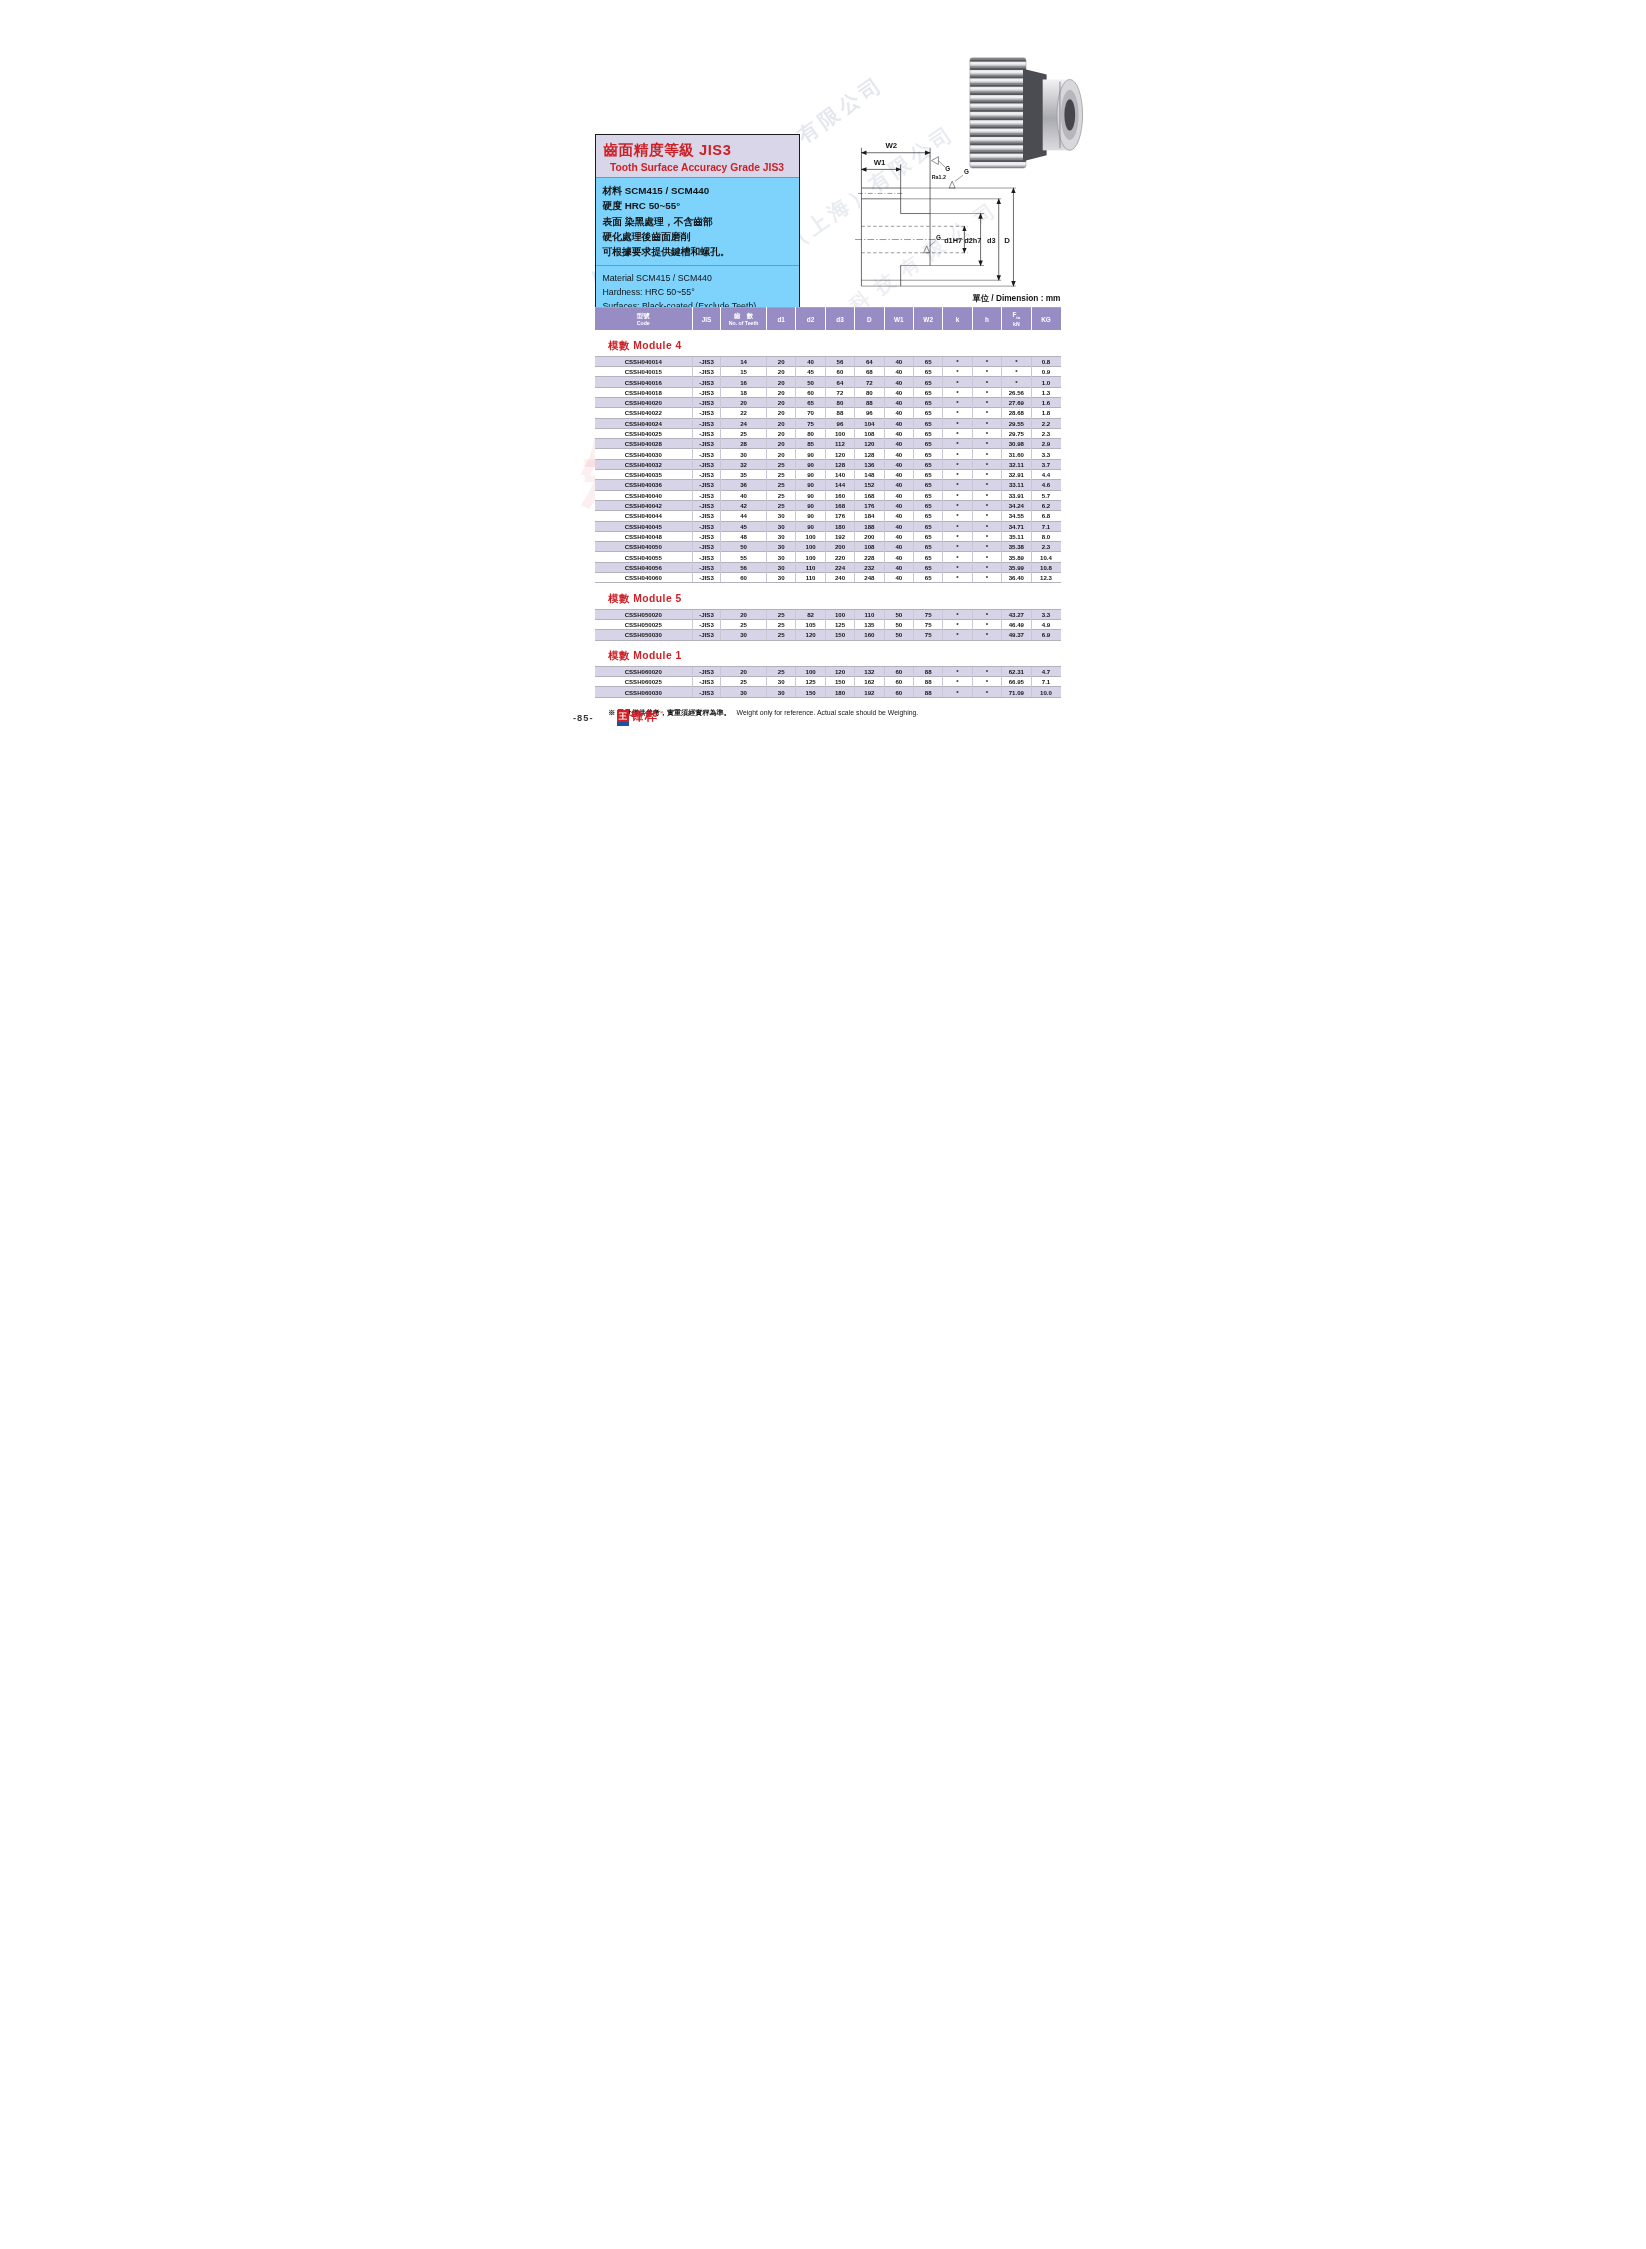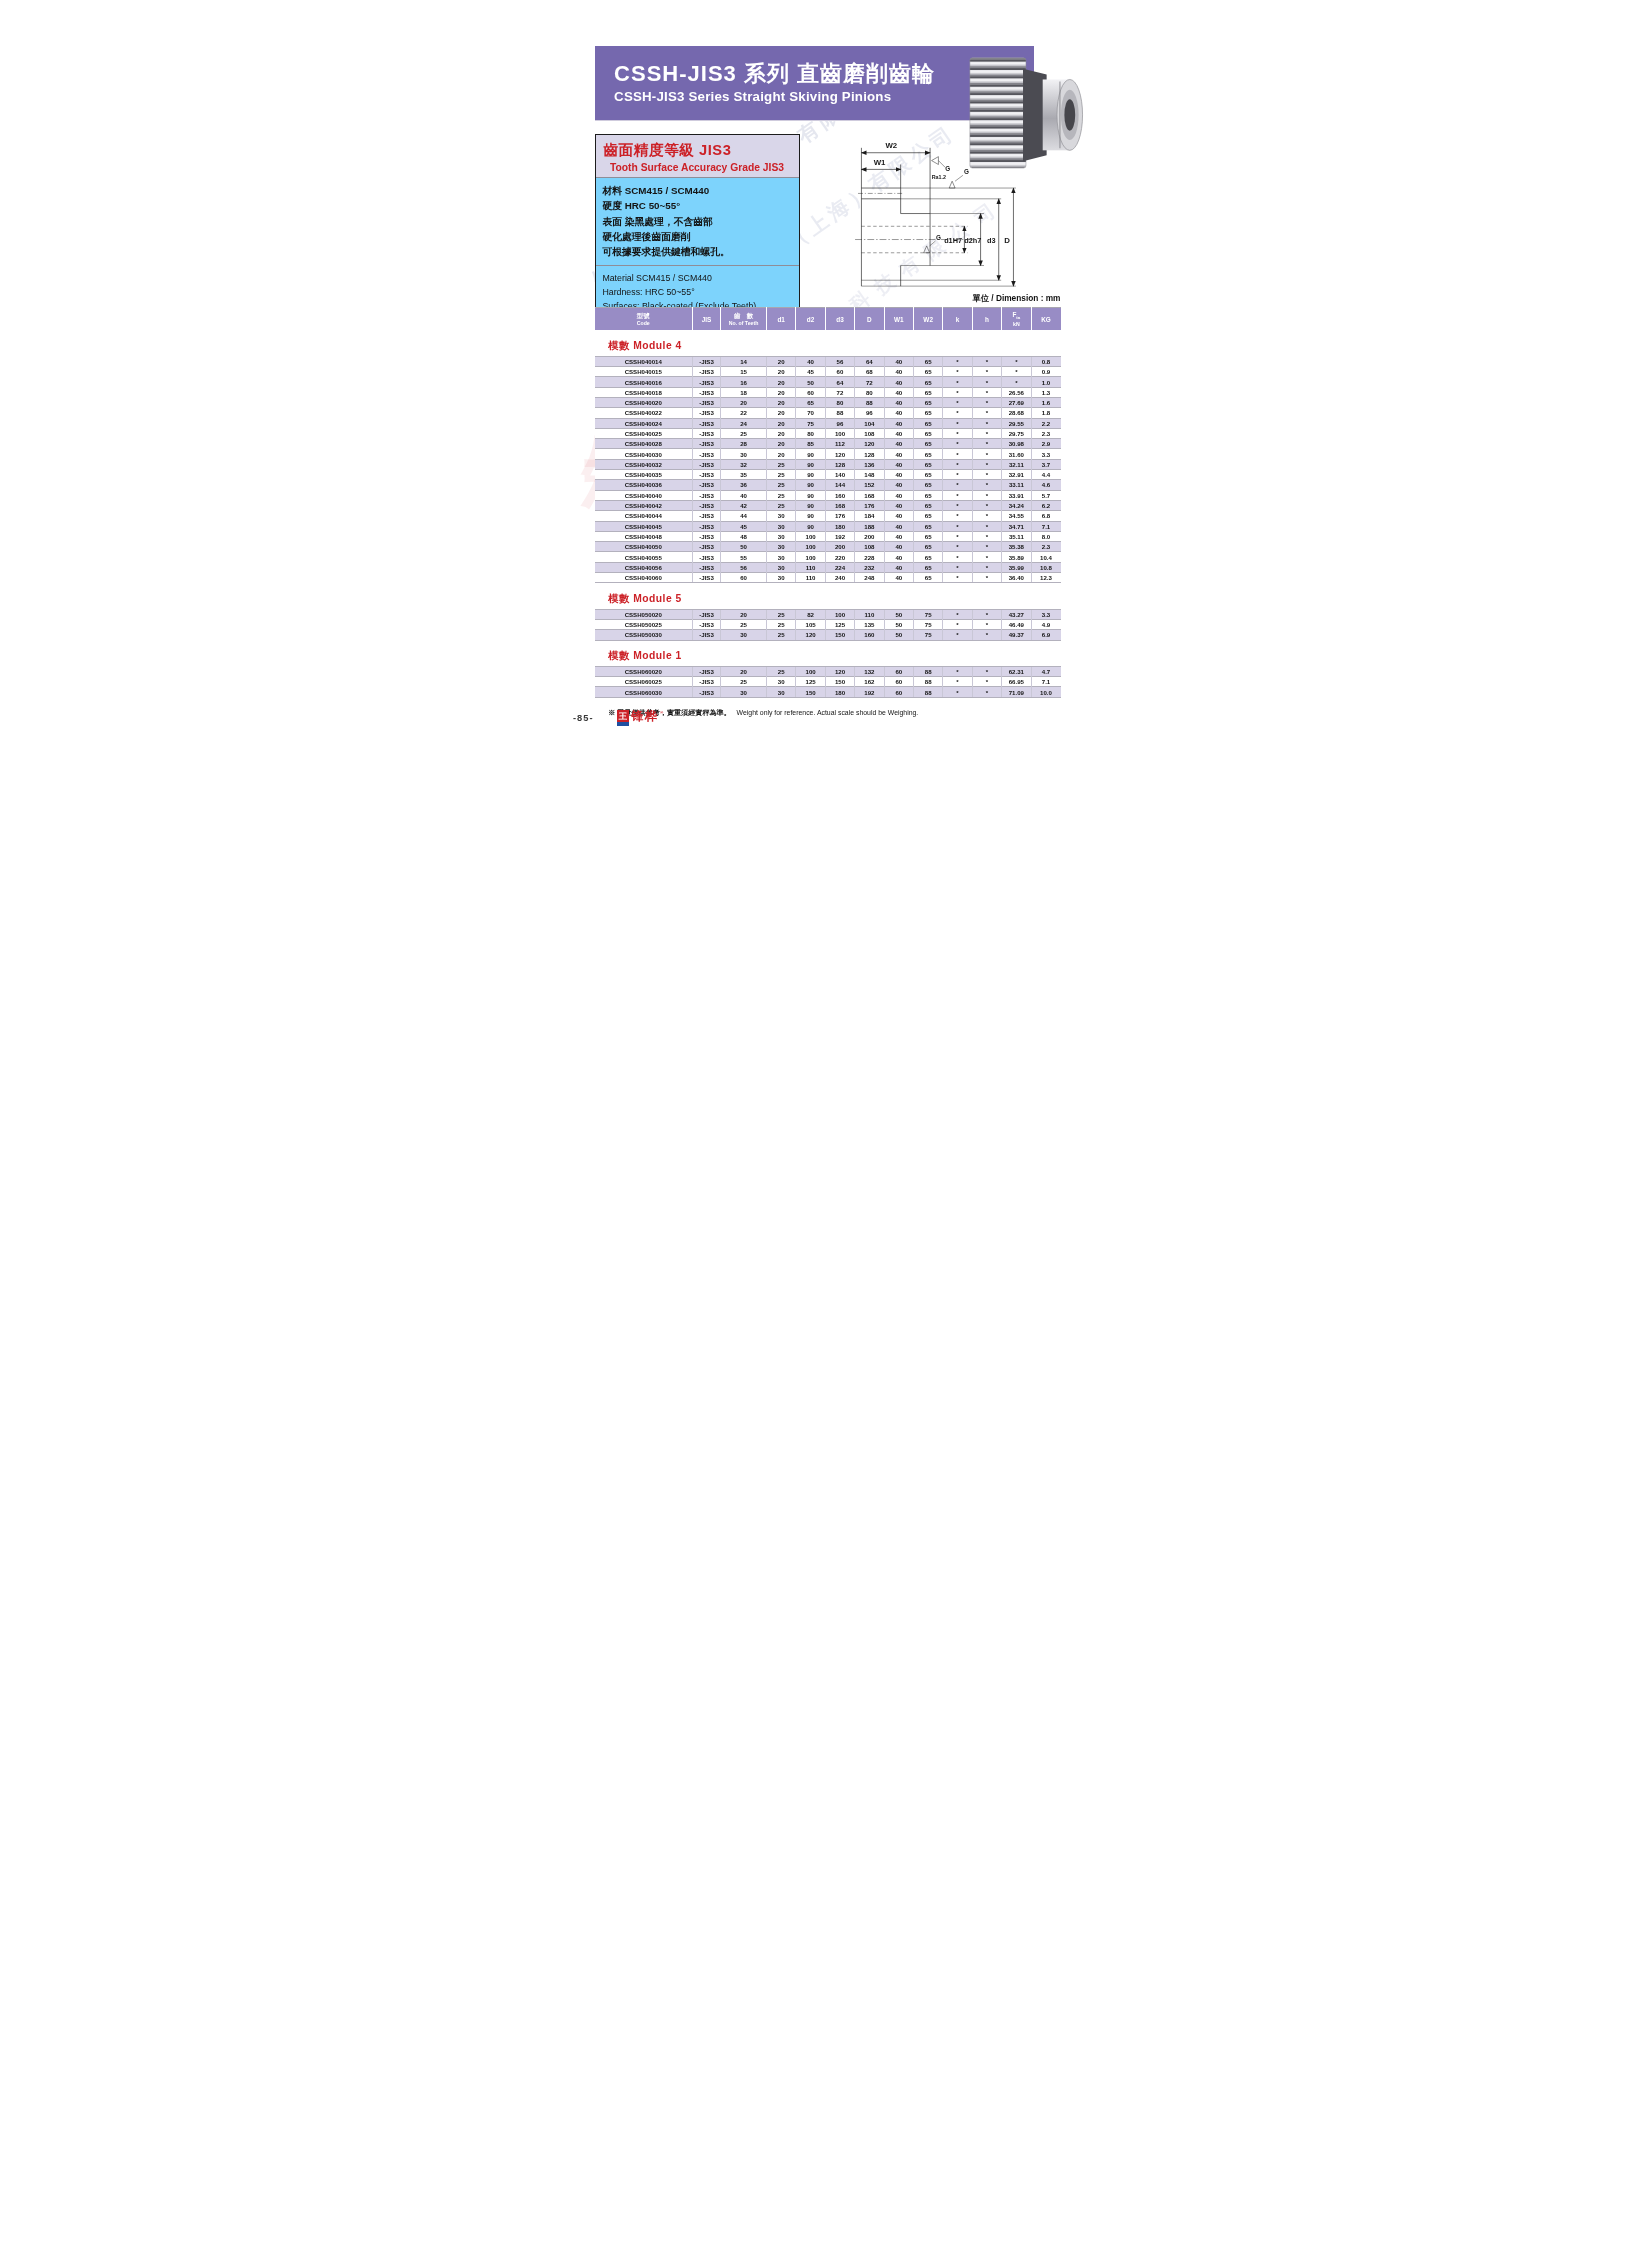--- a/index.html
+++ b/index.html
@@ -82,10 +82,6 @@
   <div class="wm wm-gray3">台灣鋒樺科技有限公司</div>
   <div class="wm wm-red">锋桦</div>
 
-  <div class="title-band">
-    <div class="band-zh">CSSH-JIS3 系列 直齒磨削齒輪</div>
-    <div class="band-en">CSSH-JIS3 Series Straight Skiving Pinions</div>
-  </div>
 
   <div class="gear-photo">
     <svg viewBox="0 0 250 266" width="123" height="131">

